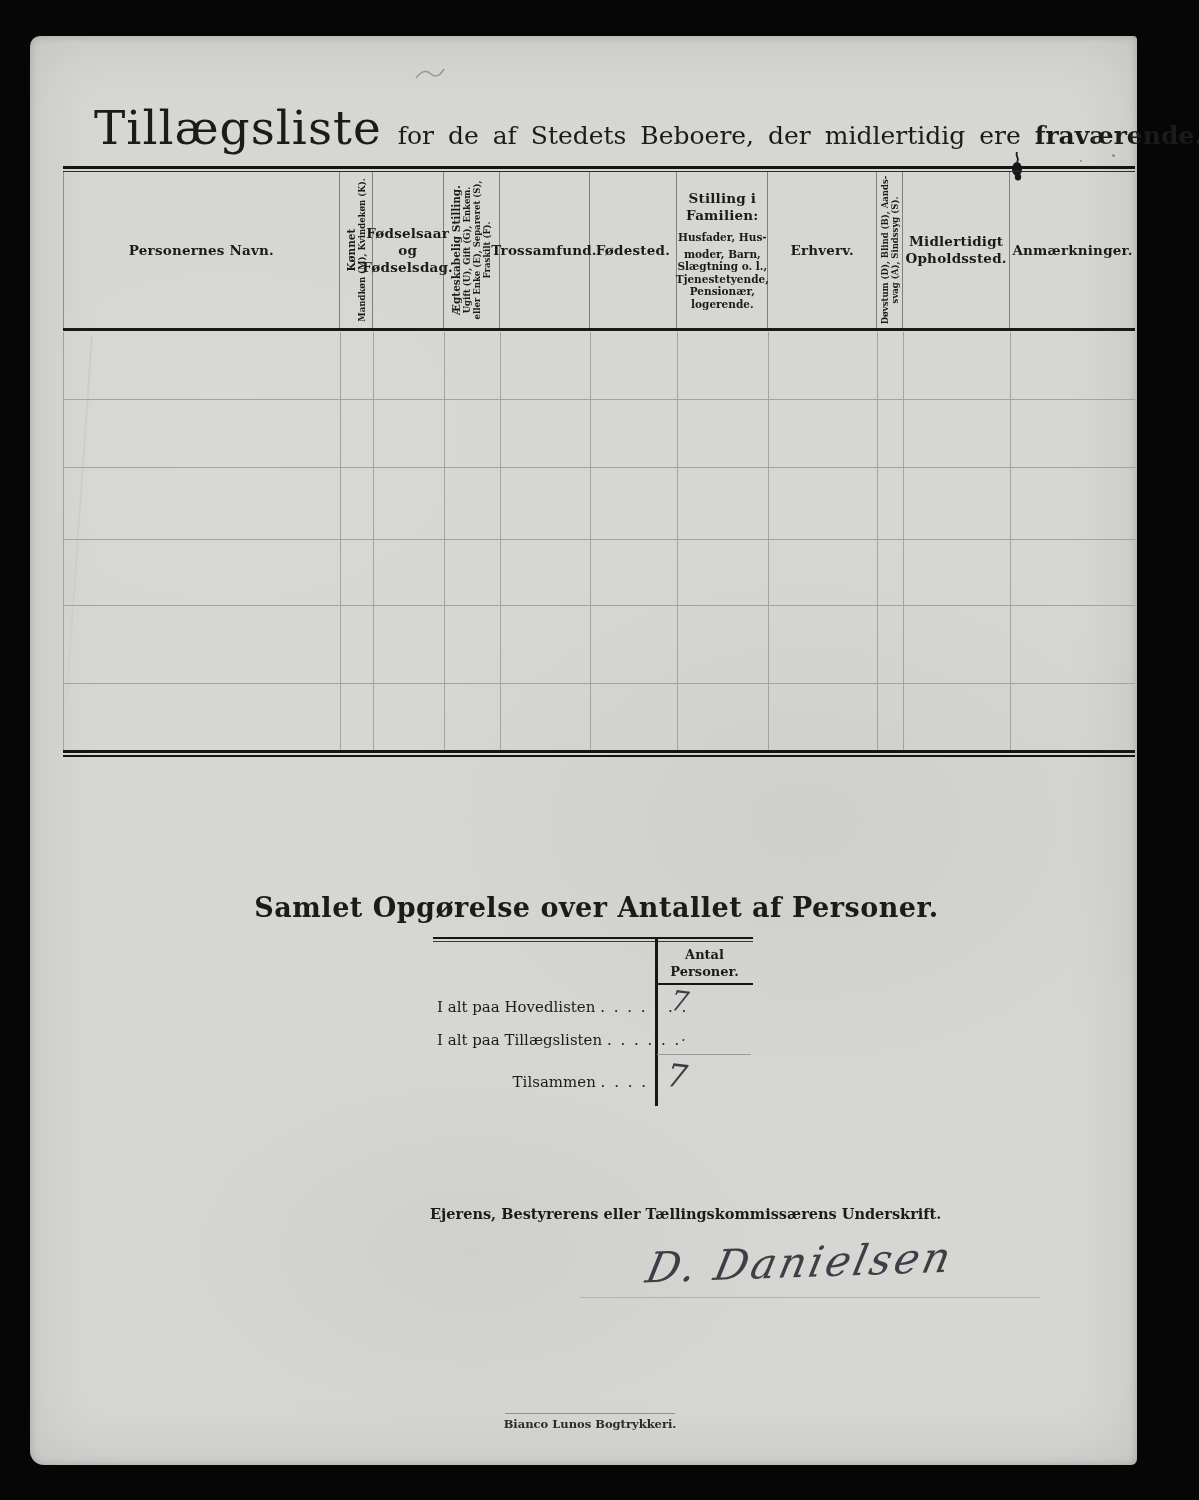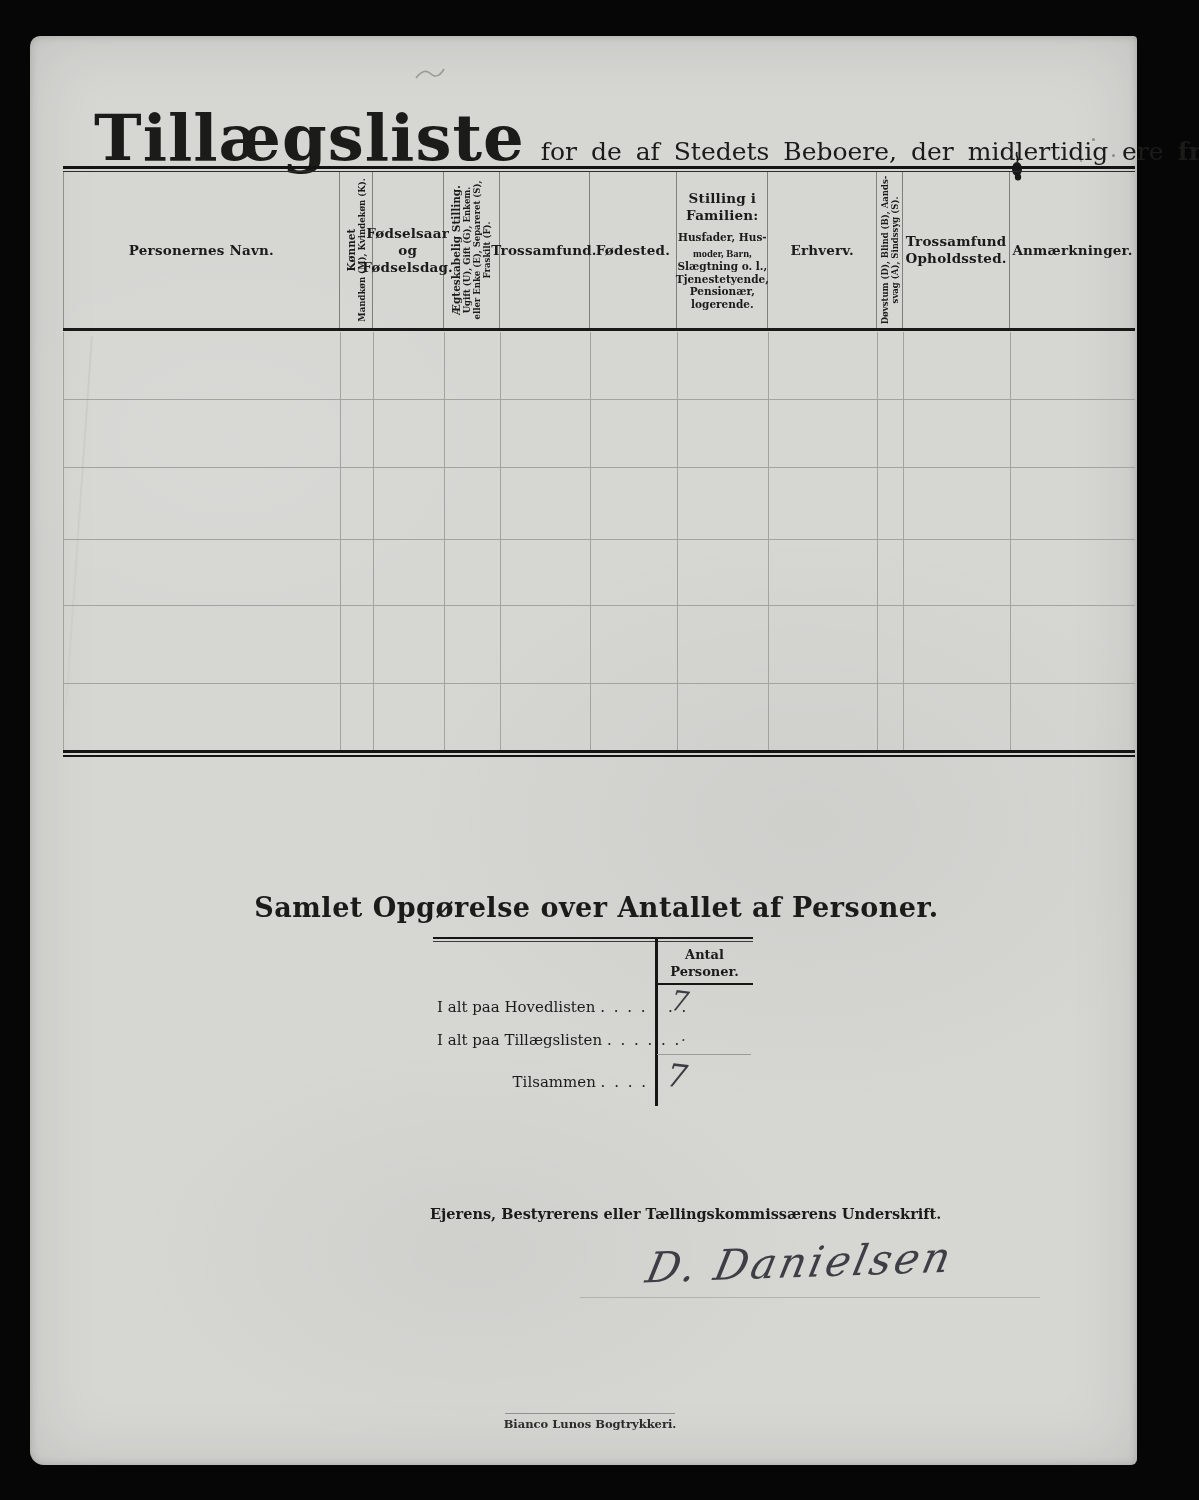--- a/index.html
+++ b/index.html
@@ -22,7 +22,7 @@
   }
   
   .title-row{position:absolute;left:64px;top:64px;display:flex;align-items:baseline;gap:16px;white-space:nowrap;}
-  .title-main{font-size:64px;font-weight:bold;letter-spacing:1px;}
+  .title-main{font-size:47px;font-weight:normal;letter-spacing:1px;}
   .title-rest{font-size:25px;word-spacing:6px;}
   .title-rest b{font-weight:bold;}
   

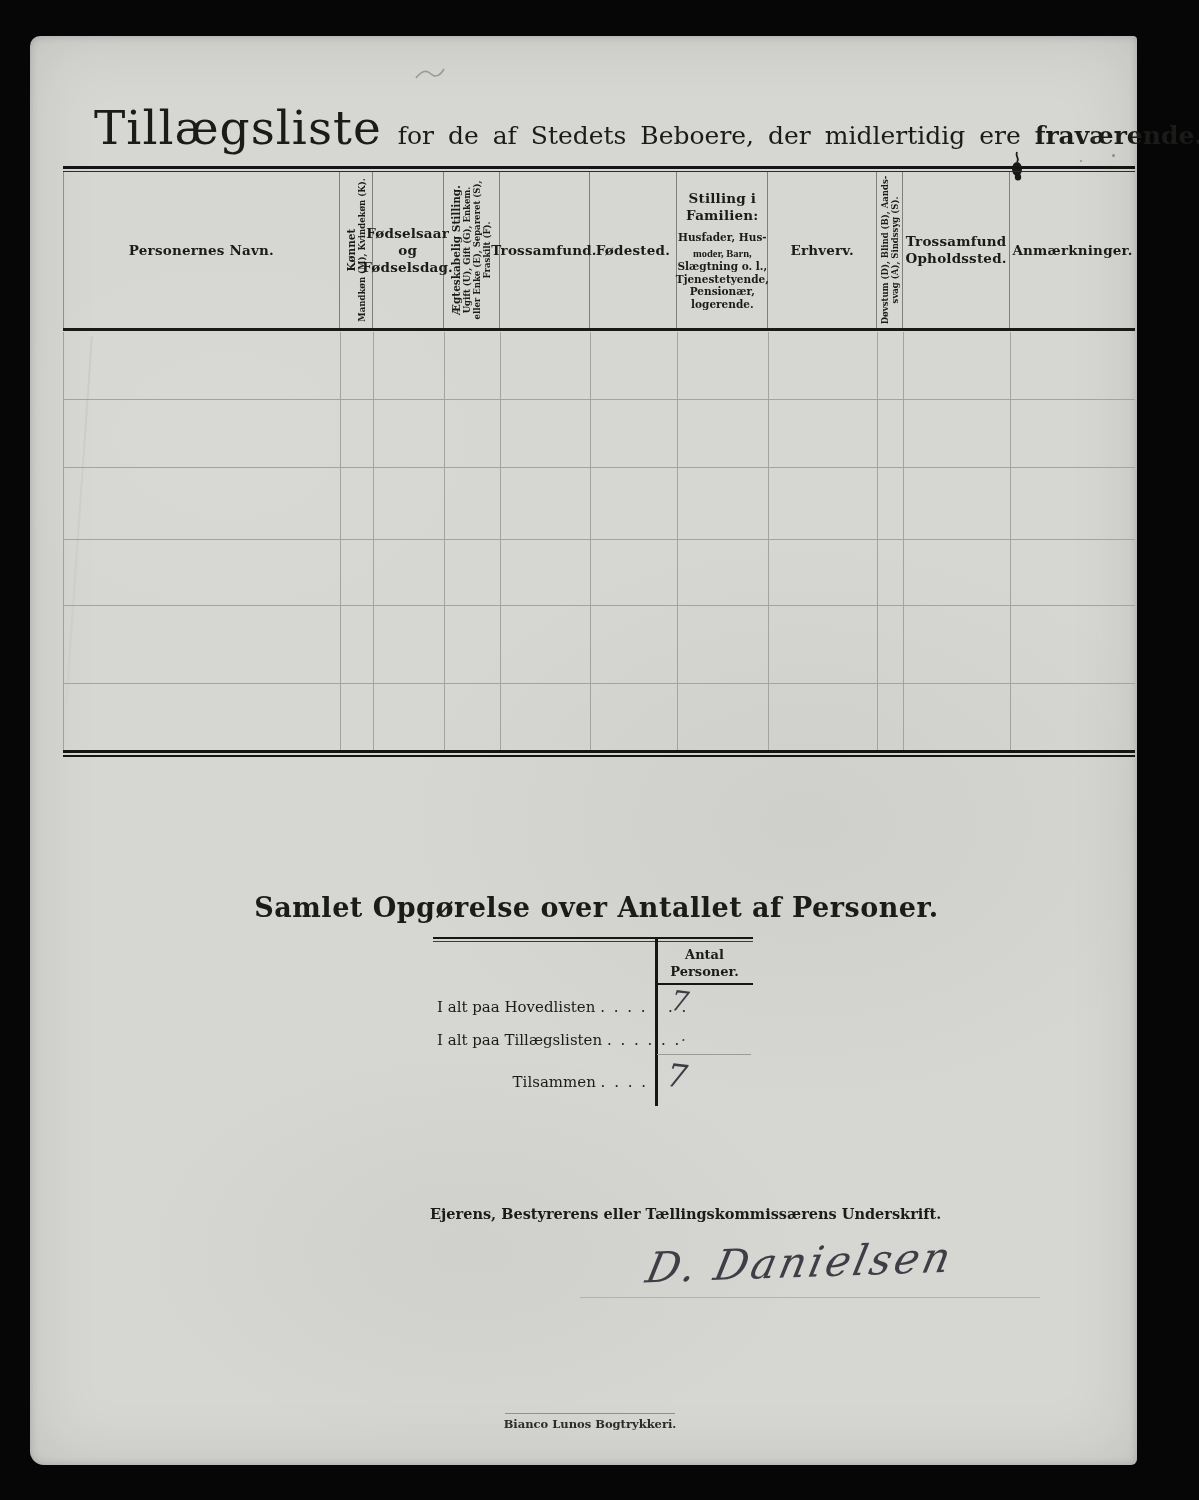--- a/index.html
+++ b/index.html
@@ -165,7 +165,7 @@
         </div>
       </div>
       <div class="th">
-        <span class="th-main">Trossamfund</span>
+        <span class="th-main">Midlertidigt</span>
         <span class="th-main">Opholdssted.</span>
       </div>
       <div class="th">

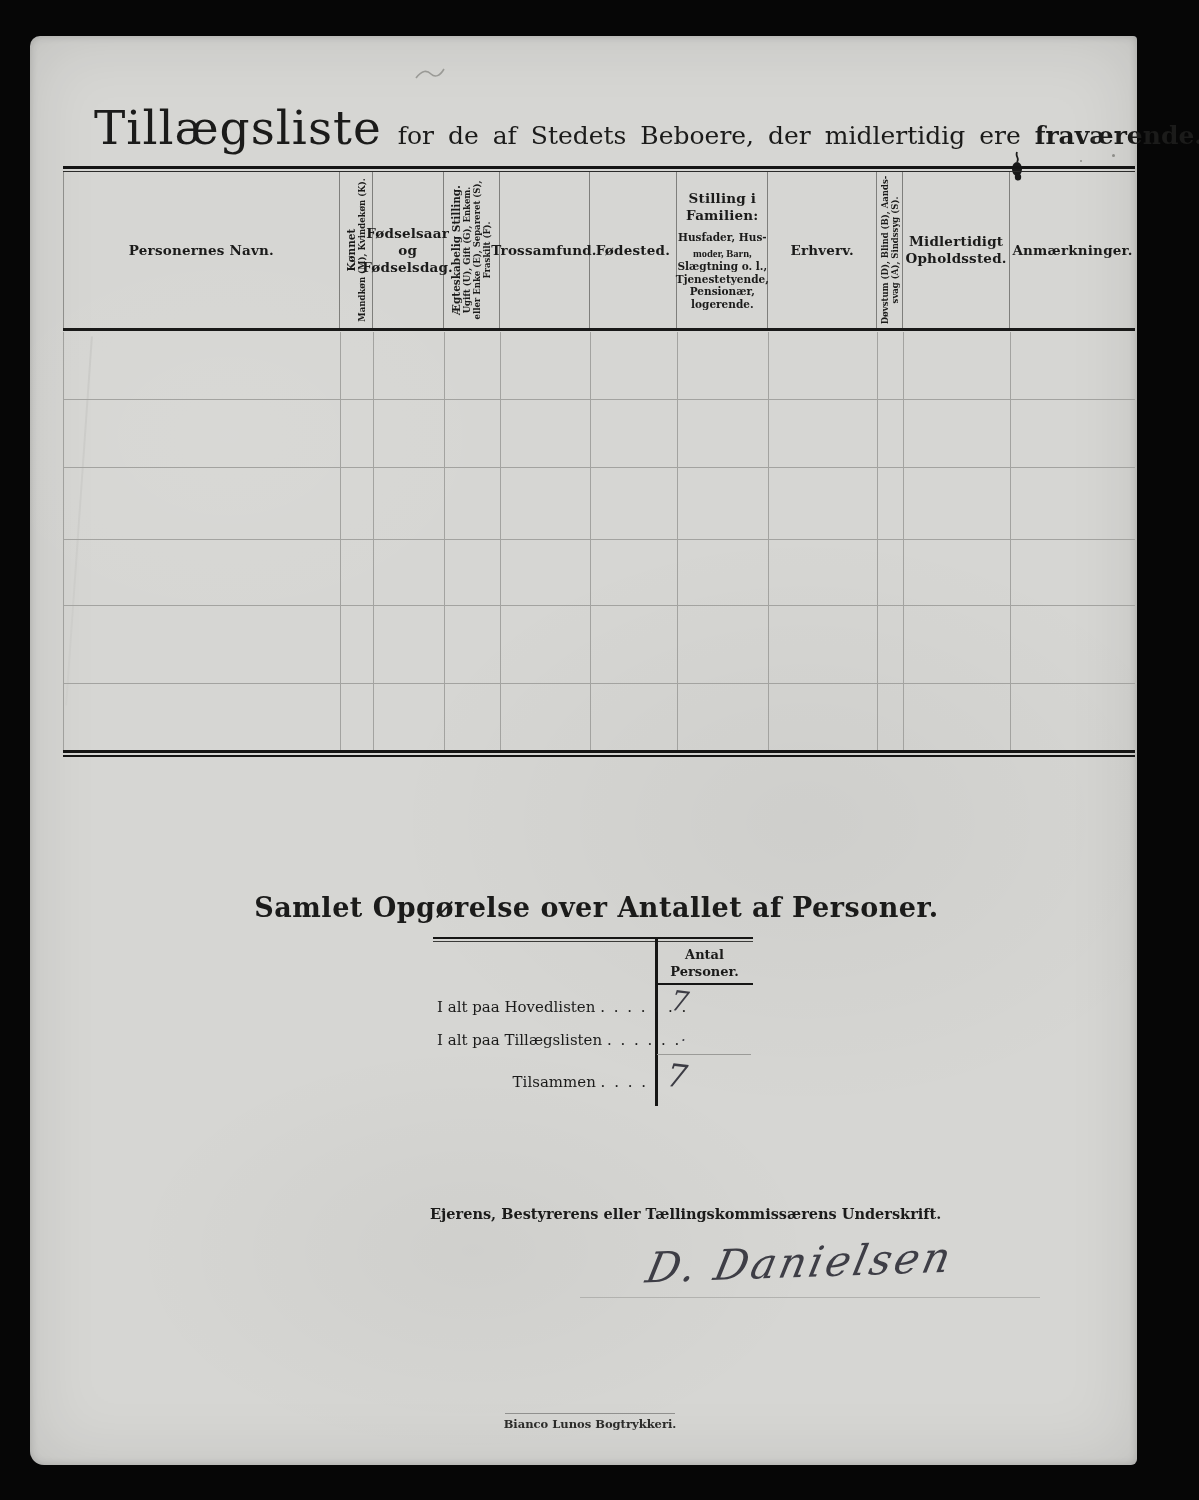--- a/index.html
+++ b/index.html
@@ -149,7 +149,7 @@
         <span class="th-main">Stilling i</span>
         <span class="th-main">Familien:</span>
         <span class="th-sub">Husfader, Hus-</span>
-        <span class="th-sub" style="margin-top:4px;font-family:Liberation Serif, serif;">moder, Barn,</span>
+        <span class="th-sub" style="margin-top:4px;">moder, Barn,</span>
         <span class="th-sub" style="margin-top:0;">Slægtning o. l.,</span>
         <span class="th-sub" style="margin-top:0;">Tjenestetyende,</span>
         <span class="th-sub" style="margin-top:0;">Pensionær,</span>

